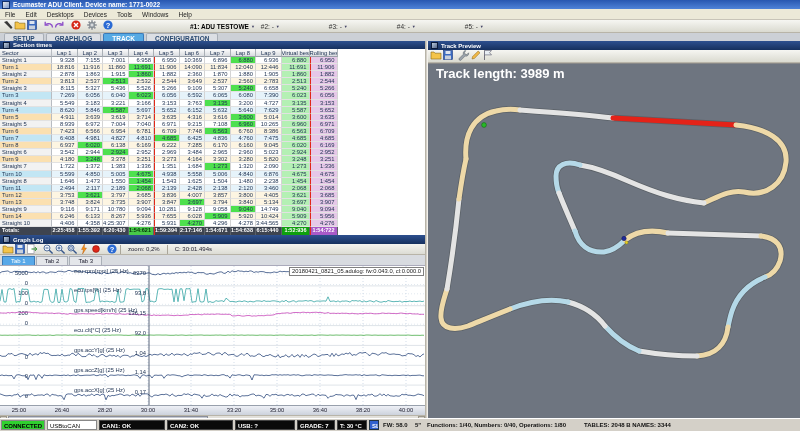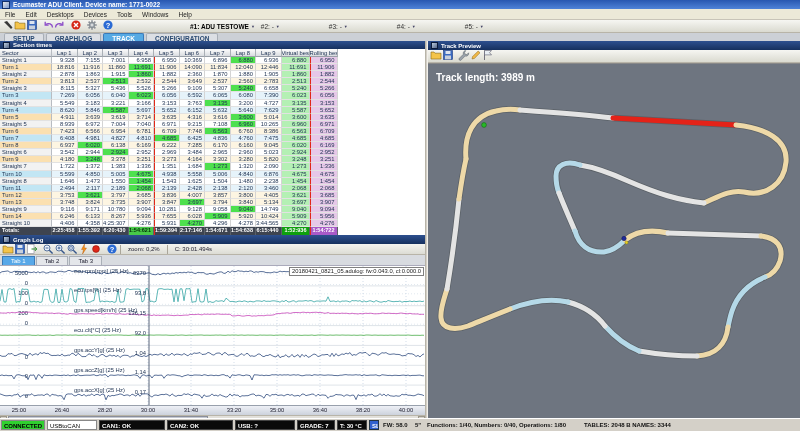--- a/index.html
+++ b/index.html
@@ -79,7 +79,7 @@
   .ttoolbar{height:12px;background:linear-gradient(#f6f6f2,#dadad0);border-bottom:1px solid #b8b4a8;
             display:flex;align-items:center;padding-left:2px;flex:none;}
   .trackarea{flex:1;position:relative;background:#6e7580;border-top:1px solid #888;overflow:hidden;}
-  .tracklen{position:absolute;top:8px;left:8px;color:#fff;font-size:10px;font-weight:bold;}
+  .tracklen{position:absolute;top:2px;left:8px;color:#fff;font-size:13px;font-weight:bold;}
   
   .statusbar{position:absolute;left:0;right:0;bottom:0;height:12px;background:#d4d0c8;border-top:1px solid #fff;
              display:flex;align-items:center;gap:2px;padding-left:1px;font-size:6px;}

